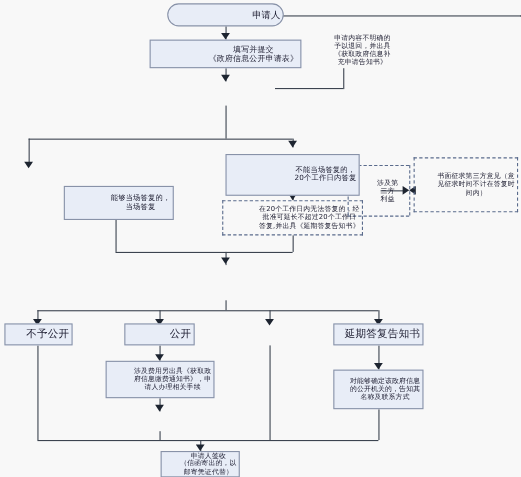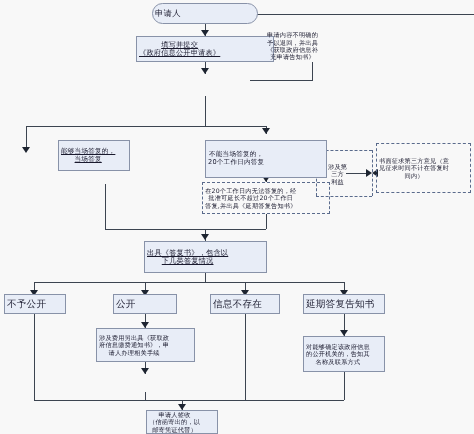--- a/index.html
+++ b/index.html
@@ -24,7 +24,7 @@
     color: #1a1a2e;
     display: flex;
     align-items: center;
-    justify-content: flex-start;
+    justify-content: flex-end;
     text-align: center;
     line-height: 1.18;
     letter-spacing: 0.2px;

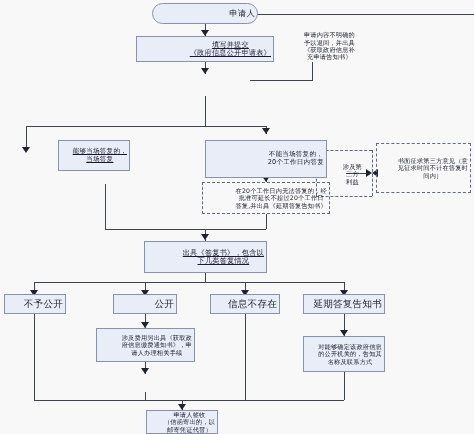--- a/index.html
+++ b/index.html
@@ -86,7 +86,7 @@
   }
   .f6  { font-size: 6.2px; }
   .f65 { font-size: 6.6px; }
-  .f7  { font-size: 7.2px; text-decoration: underline; }
+  .f7  { font-size: 7.2px; }
   .f8  { font-size: 8.4px; }
   .f9  { font-size: 9.6px; }
 </style>

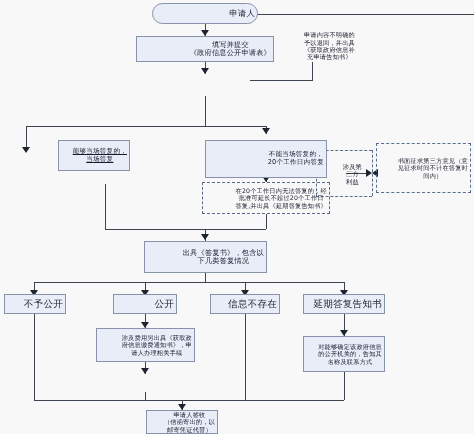--- a/index.html
+++ b/index.html
@@ -184,7 +184,7 @@
 充申请告知书》</span>
   </div>
 
-  <div class="node f65" style="left:58px; top:140px; width:72px; height:31px;text-decoration:underline;">
+  <div class="node f65" style="left:58px; top:169px; width:100px; height:31px;">
     <span class="txt">能够当场答复的，
 当场答复</span>
   </div>

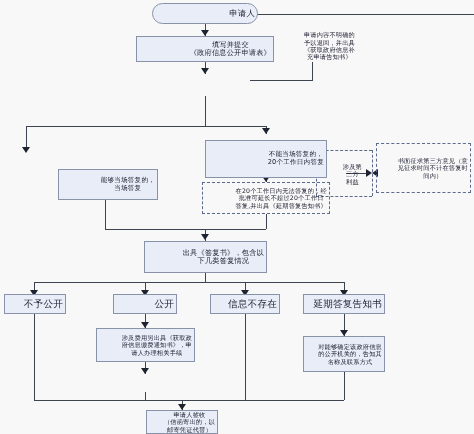--- a/index.html
+++ b/index.html
@@ -212,10 +212,6 @@
 间内）</span>
   </div>
 
-  <div class="node f7" style="left:144px; top:241px; width:123px; height:32px;">
-    <span class="txt">出具《答复书》，包含以
-下几类答复情况</span>
-  </div>
 
   <div class="node f9" style="left:4px; top:294px; width:62px; height:20px;">
     <span class="txt">不予公开</span>

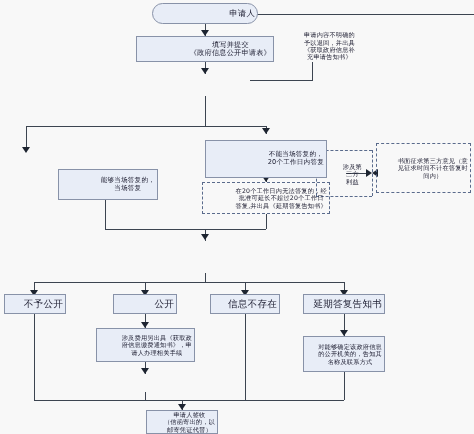--- a/index.html
+++ b/index.html
@@ -221,9 +221,6 @@
     <span class="txt">公开</span>
   </div>
 
-  <div class="node f9" style="left:210px; top:294px; width:70px; height:20px;">
-    <span class="txt">信息不存在</span>
-  </div>
 
   <div class="node f9" style="left:303px; top:294px; width:82px; height:20px;">
     <span class="txt">延期答复告知书</span>

